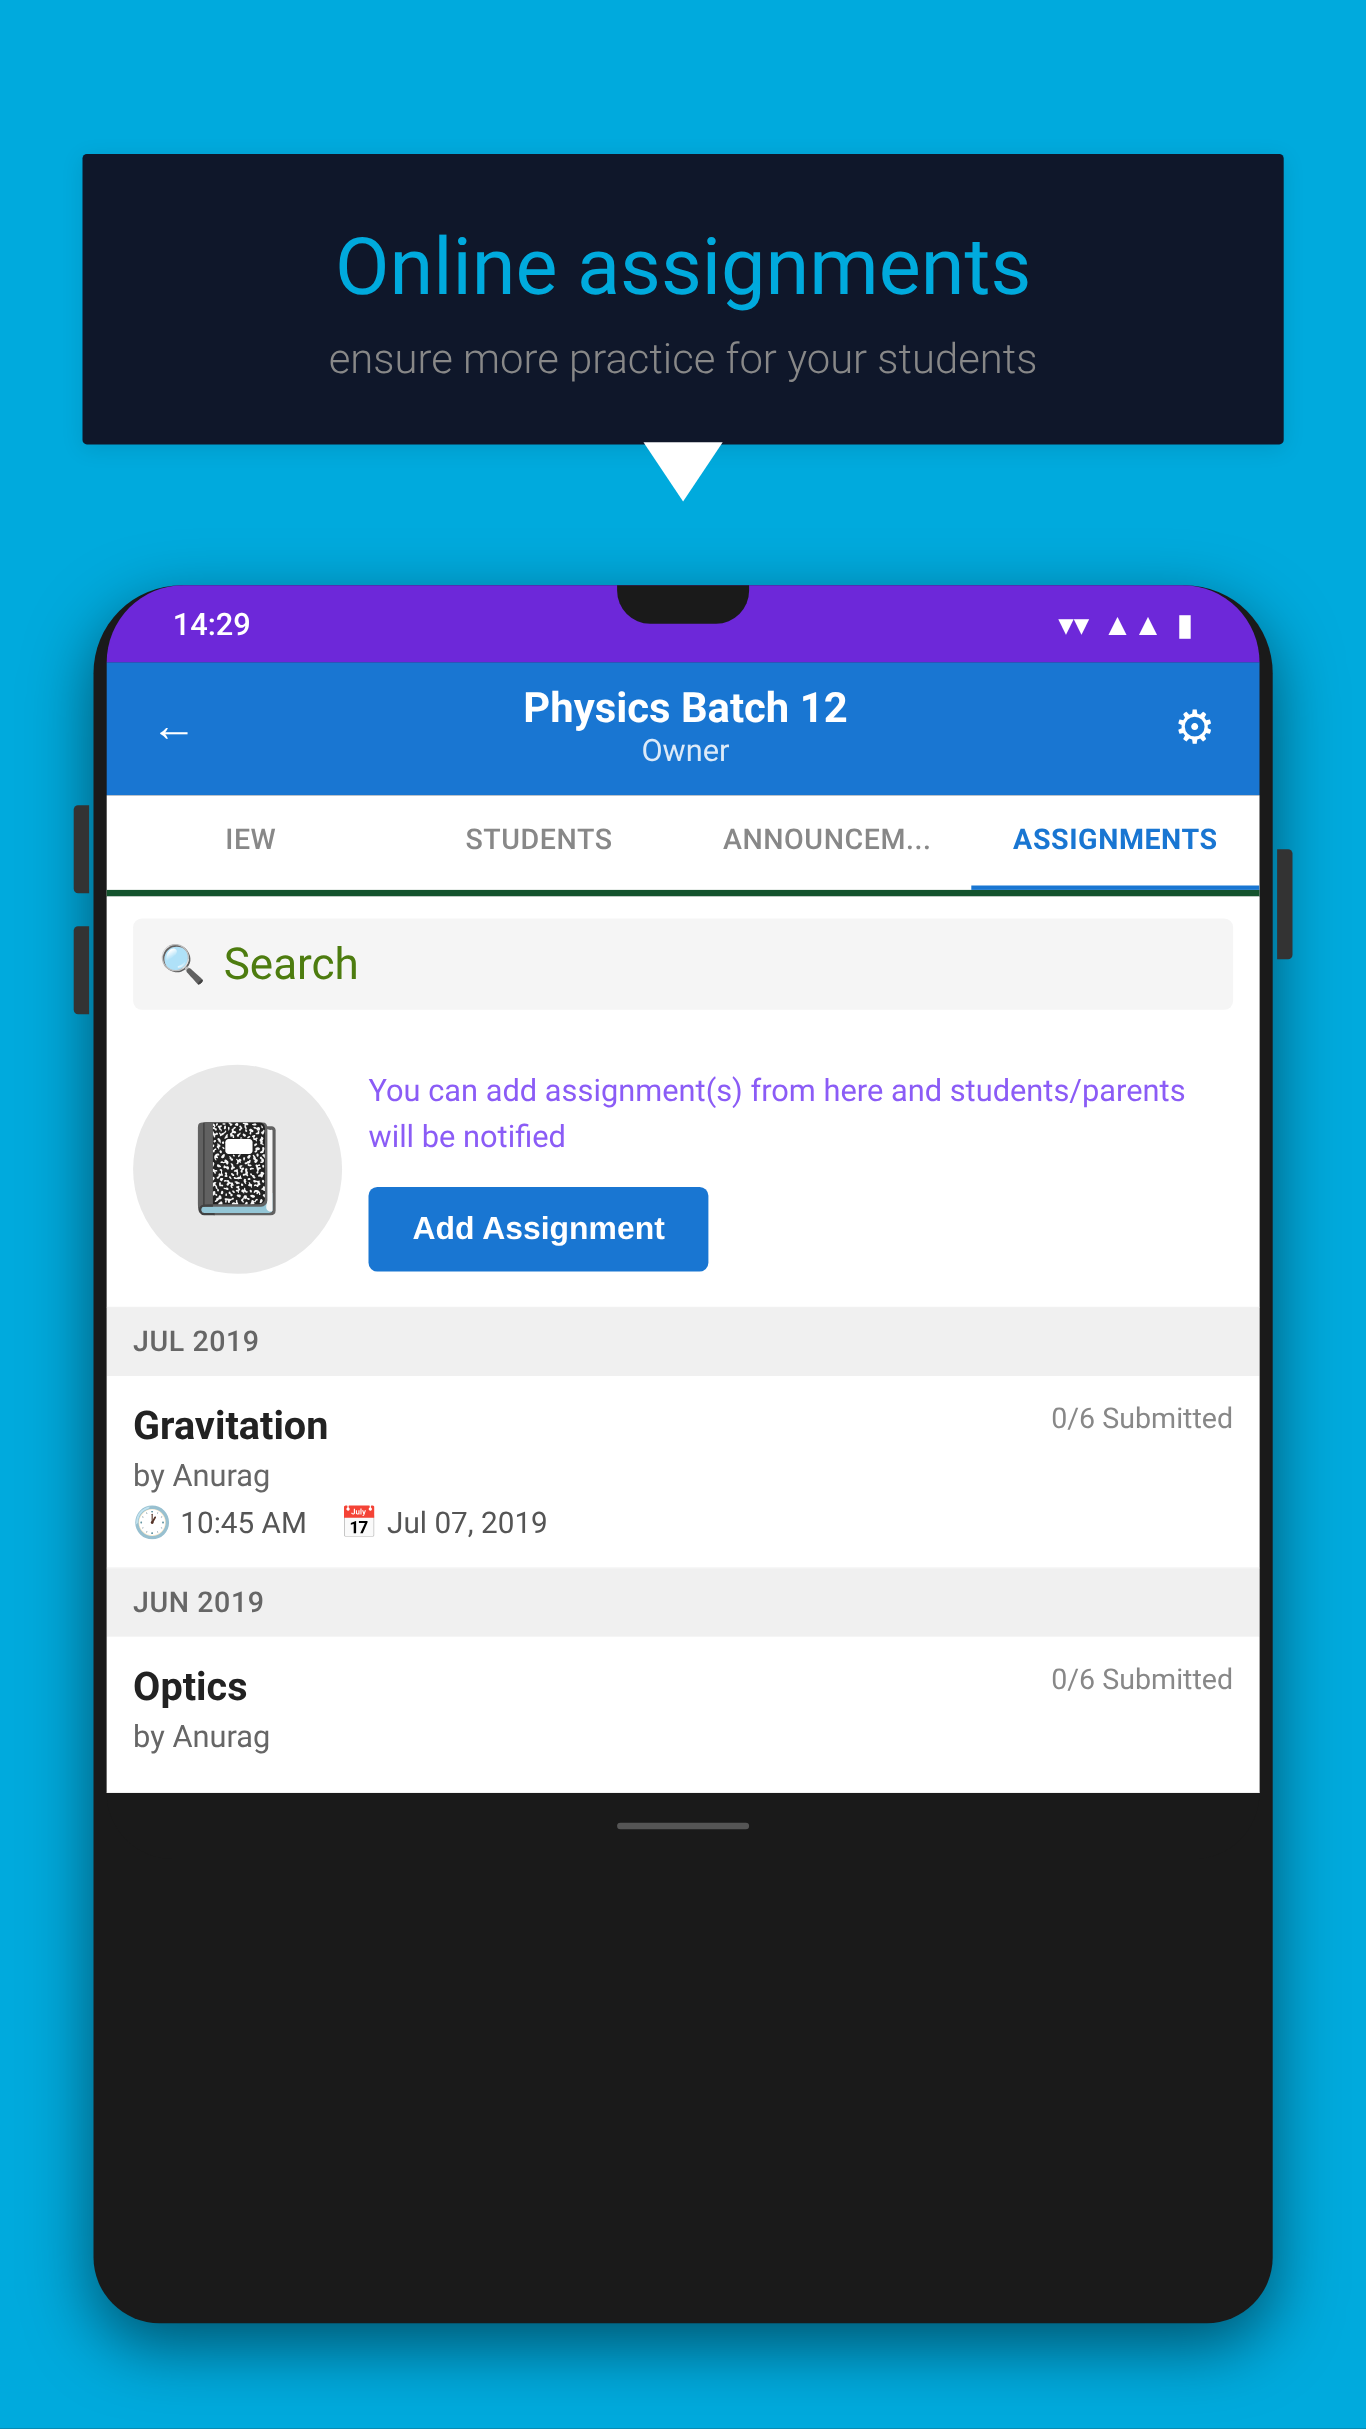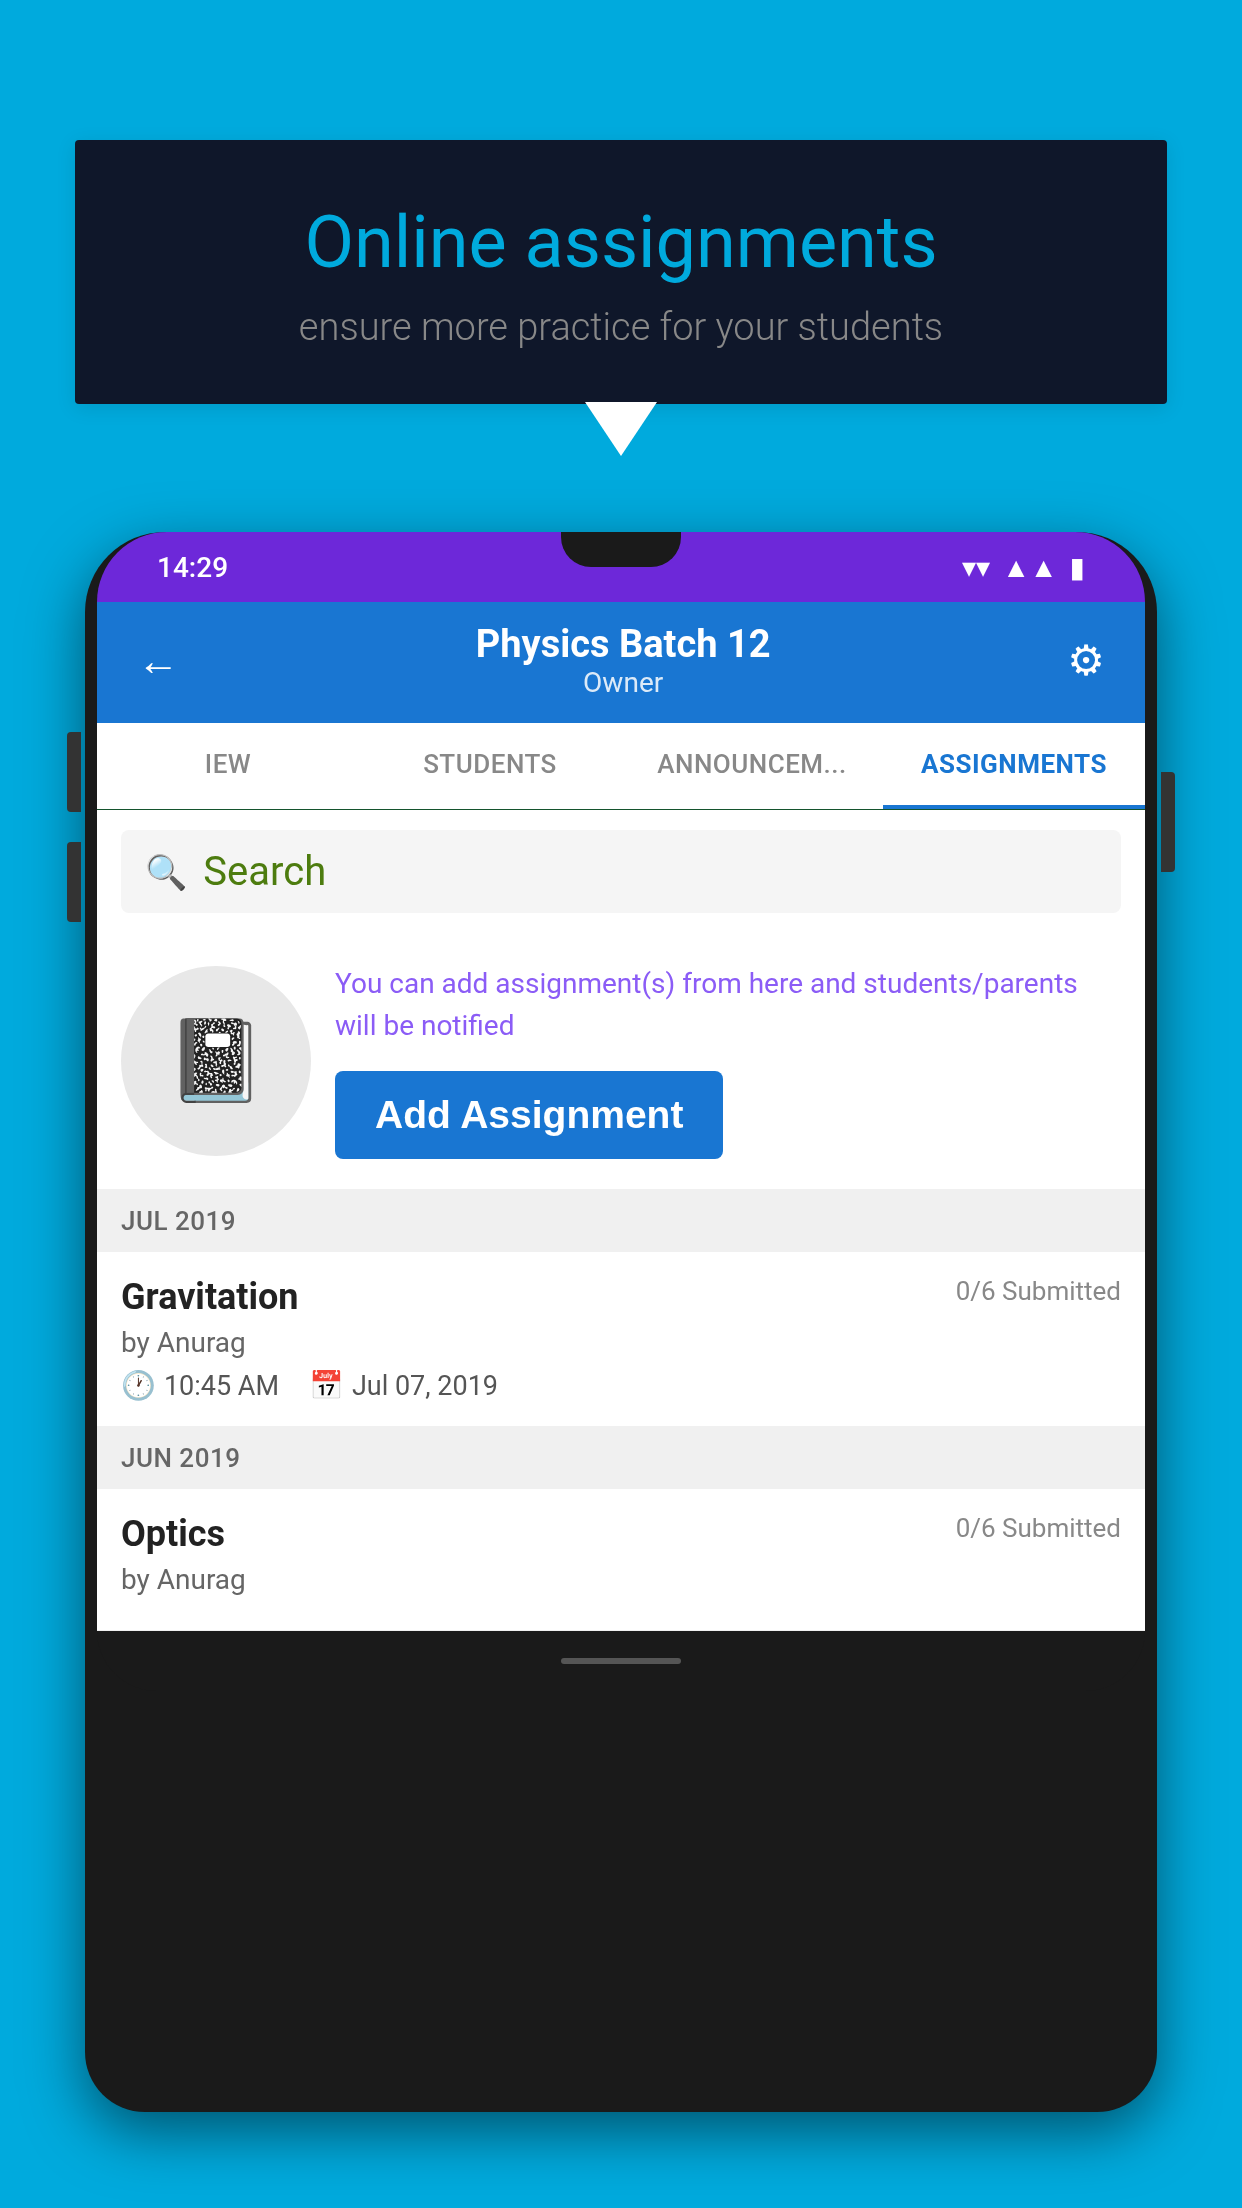--- a/index.html
+++ b/index.html
@@ -159,7 +159,7 @@
     .tab-bar {
       background: white;
       display: flex;
-      border-bottom: 1px solid #14532d;
+      border-bottom: 6px solid #14532d;
       margin: 0 12px;
       overflow: hidden;
     }

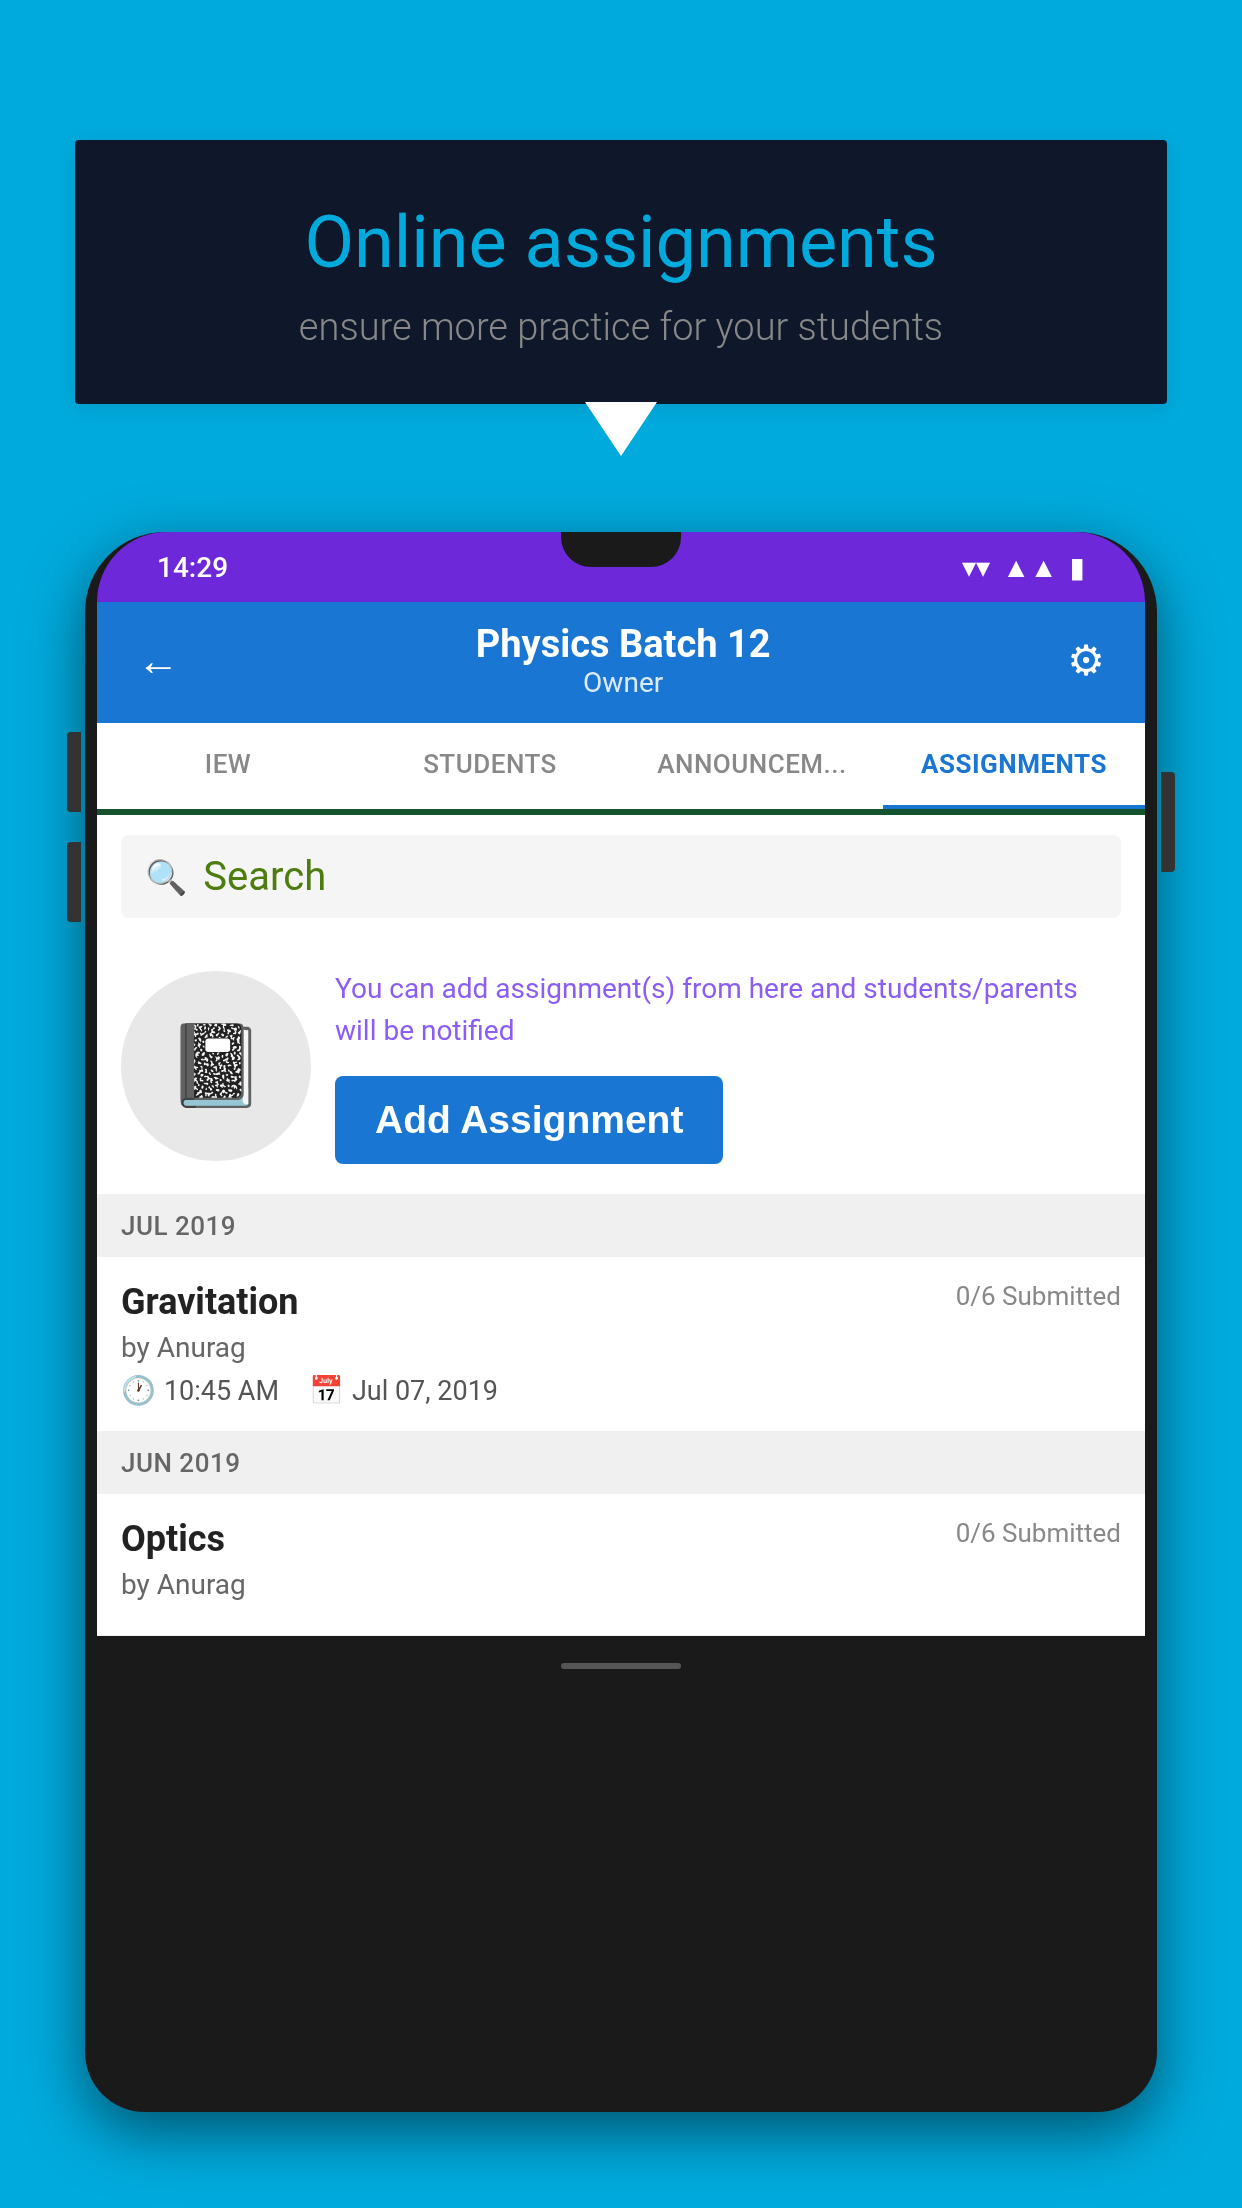--- a/index.html
+++ b/index.html
@@ -257,7 +257,7 @@
       border: none;
       border-radius: 8px;
       padding: 22px 40px;
-      font-size: 39px;
+      font-size: 29px;
       font-weight: 600;
       cursor: pointer;
     }

